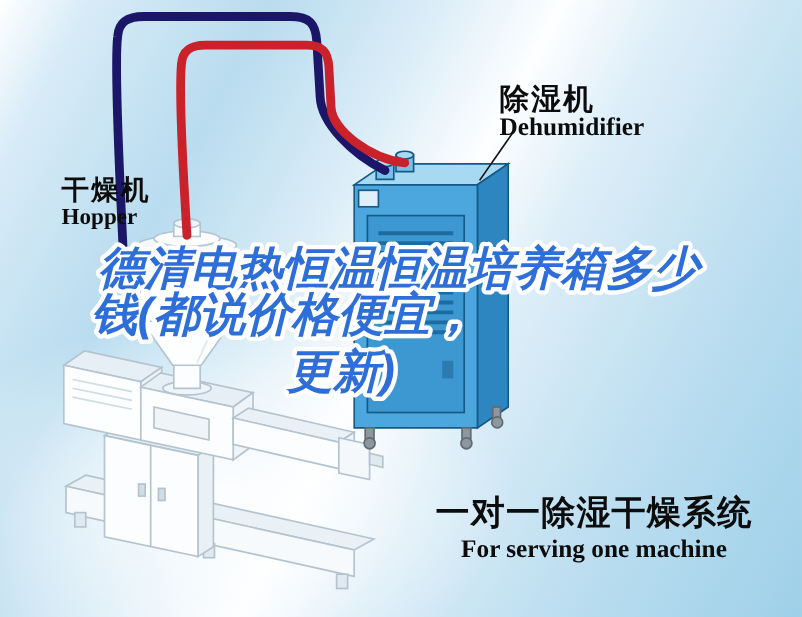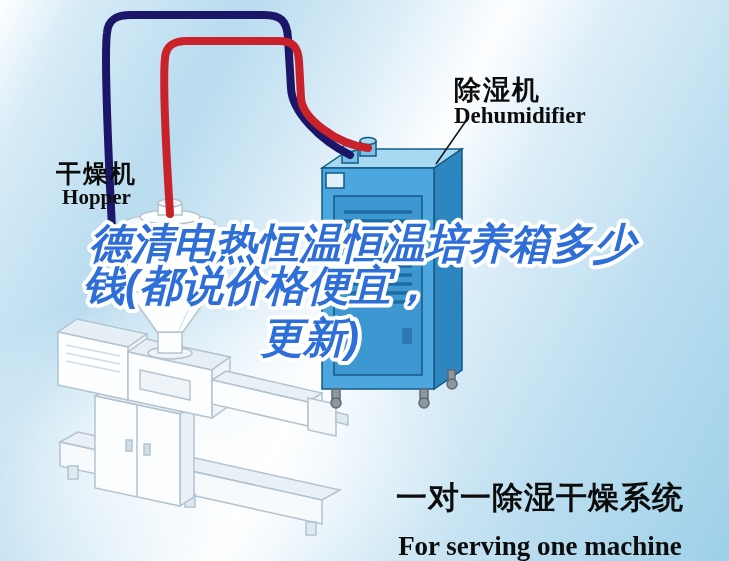--- a/index.html
+++ b/index.html
@@ -29,7 +29,7 @@
 
   #label-hopper { left:56px; top:160px; }
   #label-hopper .lab-cn { font-size:25px; }
-  #label-hopper .lab-en { font-size:21px;text-align:center; }
+  #label-hopper .lab-en { font-size:21px; }
 
   #caption { left:378px; top:482px; width:324px; text-align:center; }
   #caption .lab-cn { font-size:31px; letter-spacing:1px; }

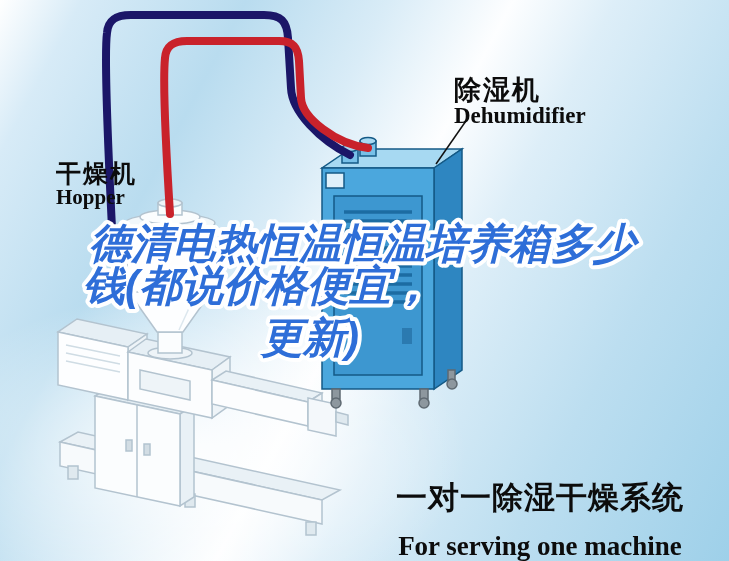--- a/index.html
+++ b/index.html
@@ -31,7 +31,7 @@
   #label-hopper .lab-cn { font-size:25px; }
   #label-hopper .lab-en { font-size:21px; }
 
-  #caption { left:378px; top:482px; width:324px; text-align:center; }
+  #caption { left:378px; top:450px; width:324px; text-align:center; }
   #caption .lab-cn { font-size:31px; letter-spacing:1px; }
   #caption .lab-en { font-size:27px; margin-top:17px; }
 

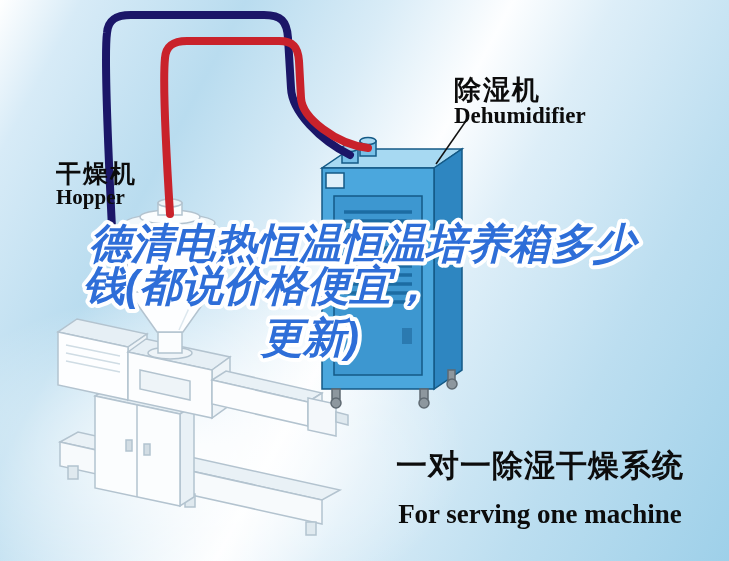--- a/index.html
+++ b/index.html
@@ -33,7 +33,7 @@
 
   #caption { left:378px; top:450px; width:324px; text-align:center; }
   #caption .lab-cn { font-size:31px; letter-spacing:1px; }
-  #caption .lab-en { font-size:27px; margin-top:17px; }
+  #caption .lab-en { font-size:23px; margin-top:4px; }
 
   .wm {
     font-family:"Liberation Sans", sans-serif;

